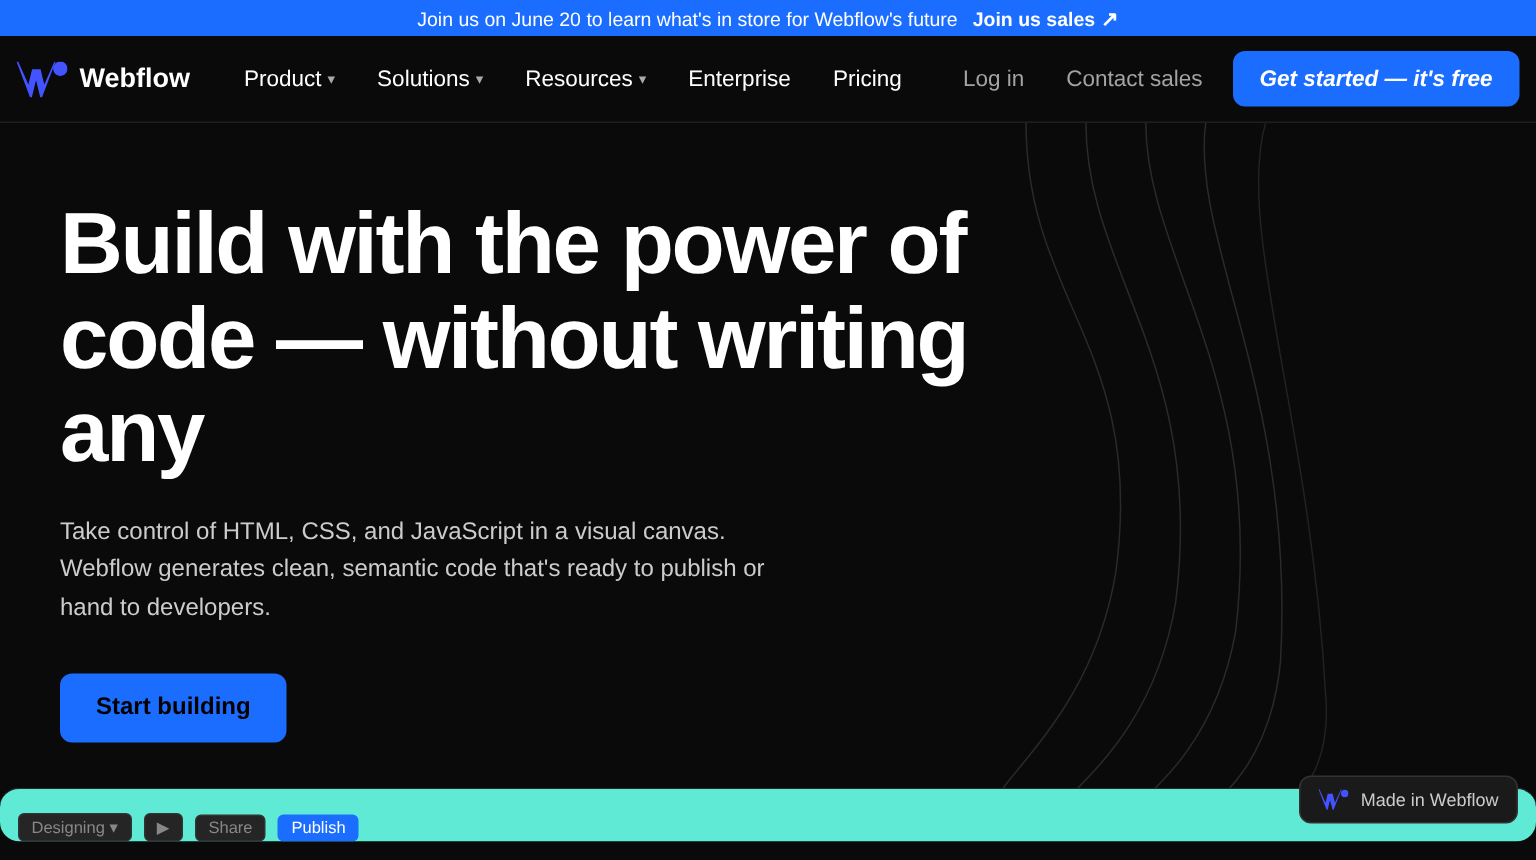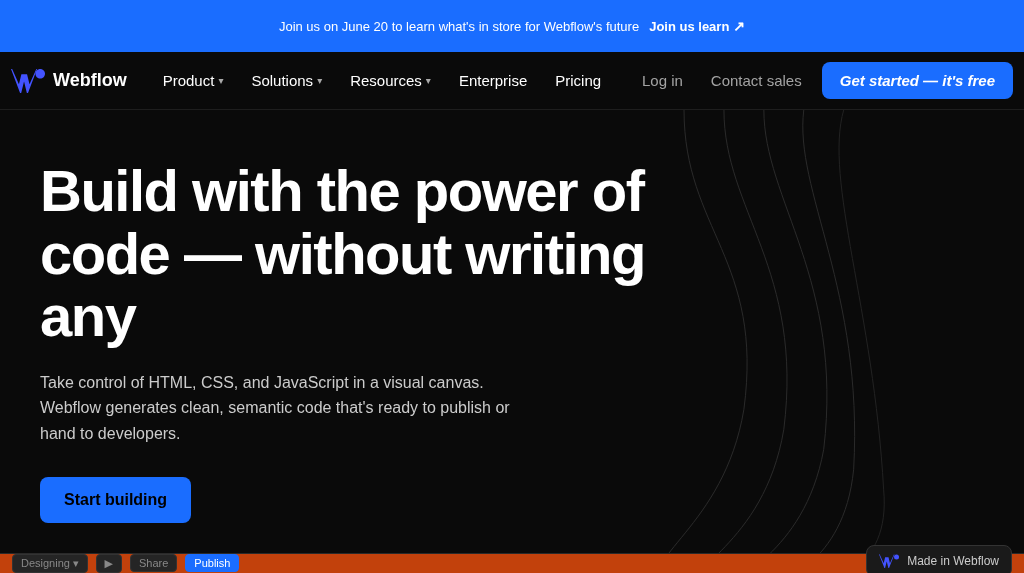--- a/index.html
+++ b/index.html
@@ -11,7 +11,7 @@
       color: #fff;
       text-align: left;
       padding: 0 20px;
-      height: 52px;
+      height: 24px;
       display: flex;
       align-items: center;
       justify-content: center;

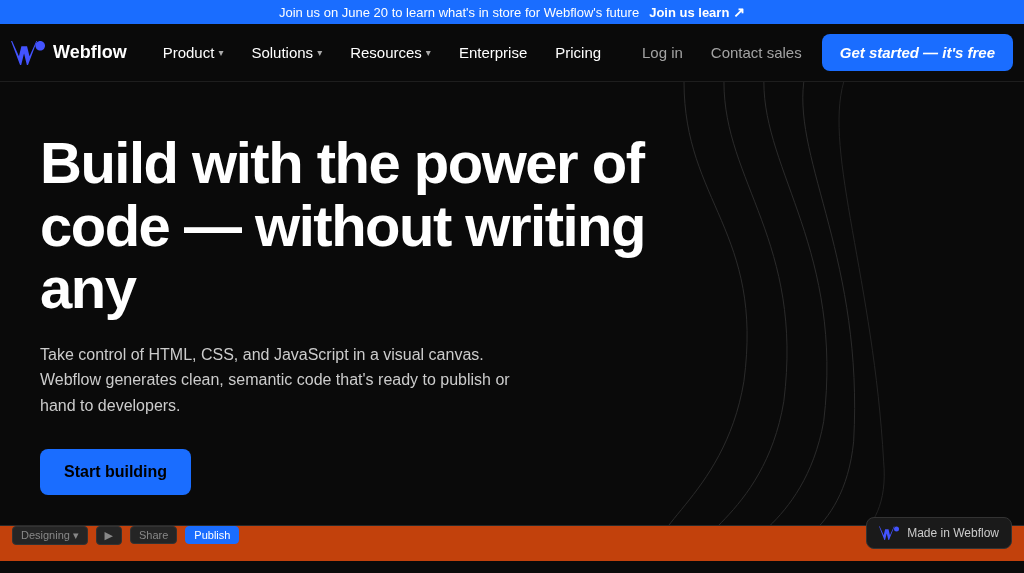--- a/index.html
+++ b/index.html
@@ -205,7 +205,7 @@
 <div id="announcement-bar">
   <span>Join us on June 20 to learn what's in store for Webflow's future</span>
   <a class="join-live-link">
-    <span>Join us learn</span>
+    <span>Join us sales</span>
     <span class="arrow">↗</span>
   </a>
 </div>

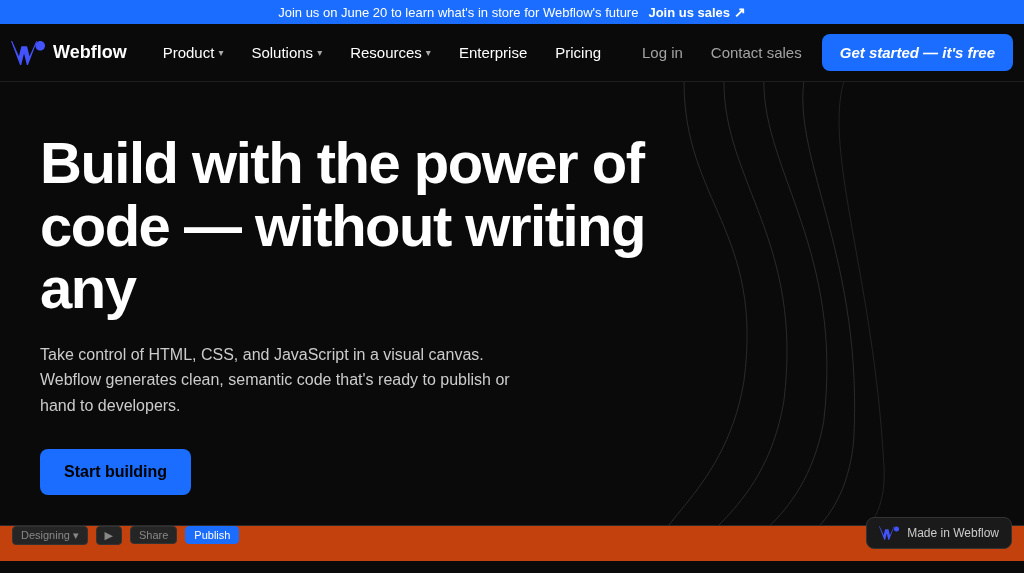--- a/index.html
+++ b/index.html
@@ -182,13 +182,14 @@
       left: 0;
       right: 0;
       height: 36px;
-      background: #c2410c;
+      background: #5eead4;
       border-top: 1px solid #2a2a2a;
       display: flex;
-      align-items: flex-start;
+      align-items: flex-end;
       padding: 0 12px;
       gap: 8px;
       z-index: 5;
+      border-radius: 13px;
     }
     .toolbar-item {
       font-size: 11px;

